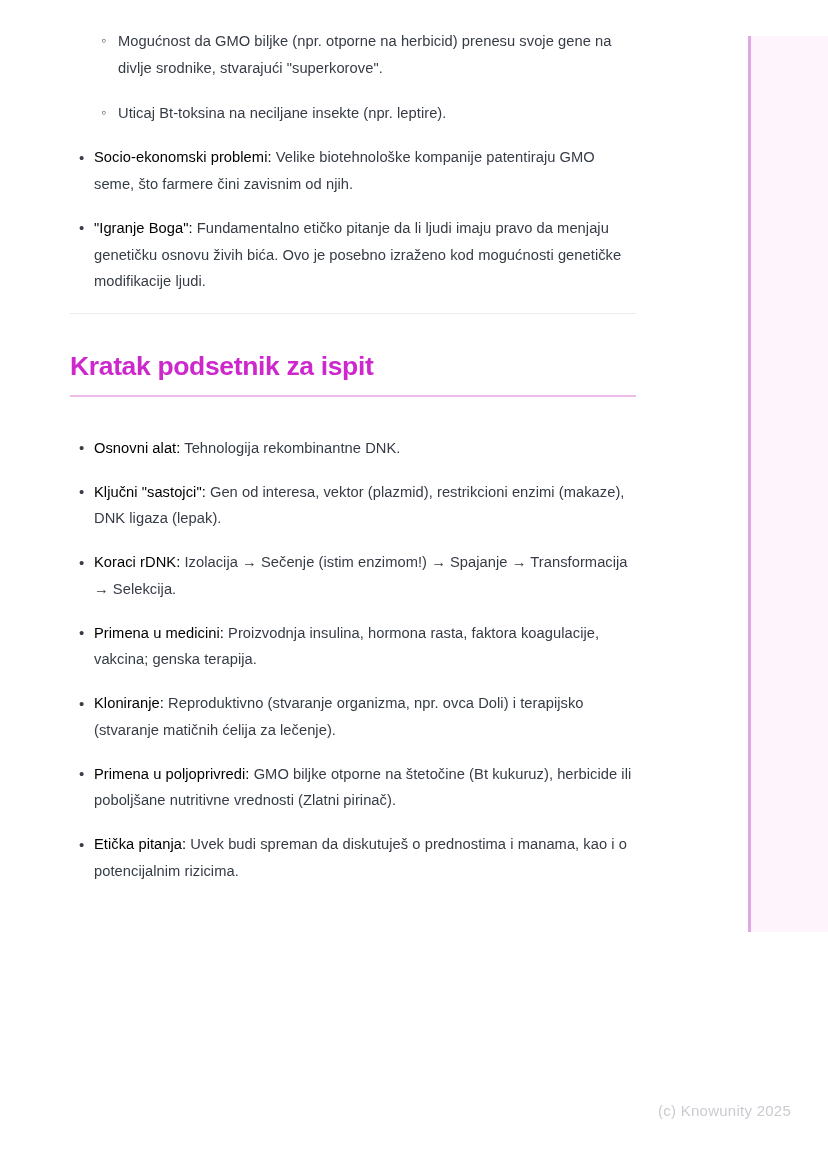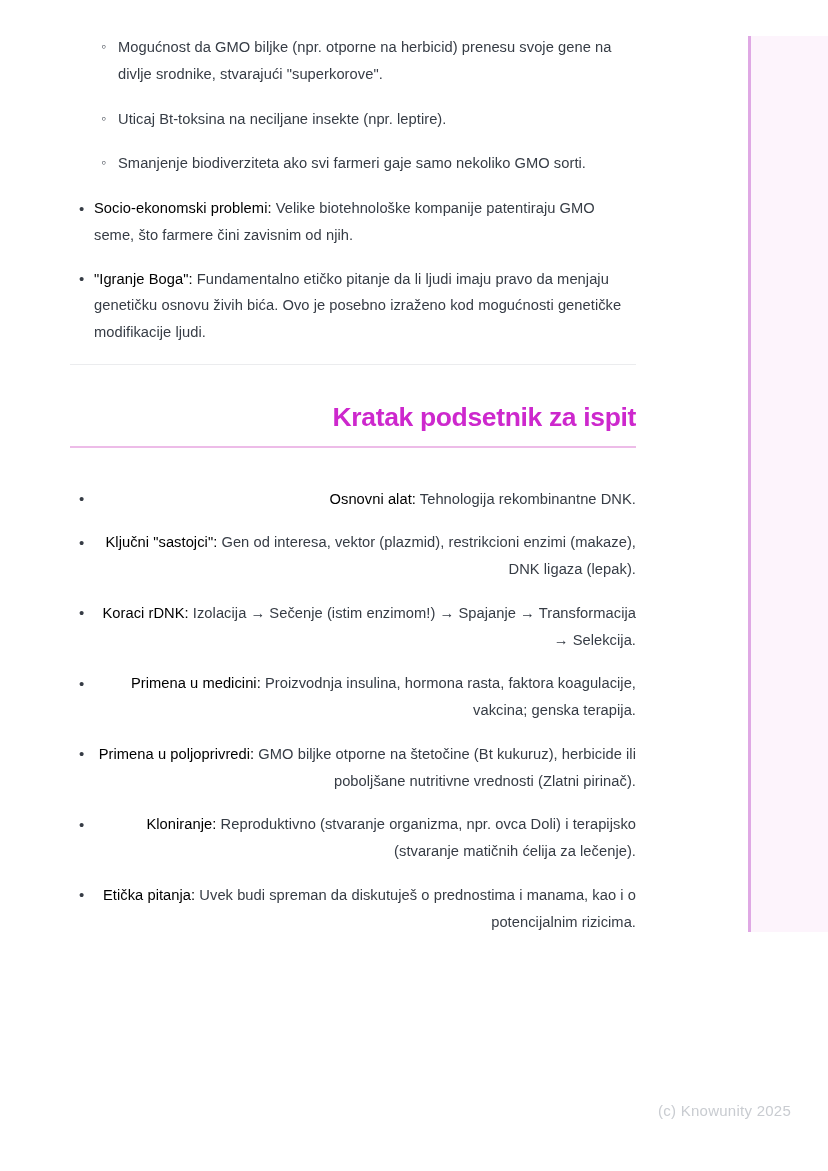--- a/index.html
+++ b/index.html
@@ -40,7 +40,7 @@
   .content {
     position: absolute;
     left: 70px;
-    top: 34px;
+    top: 28px;
     width: 566px;
   }
 

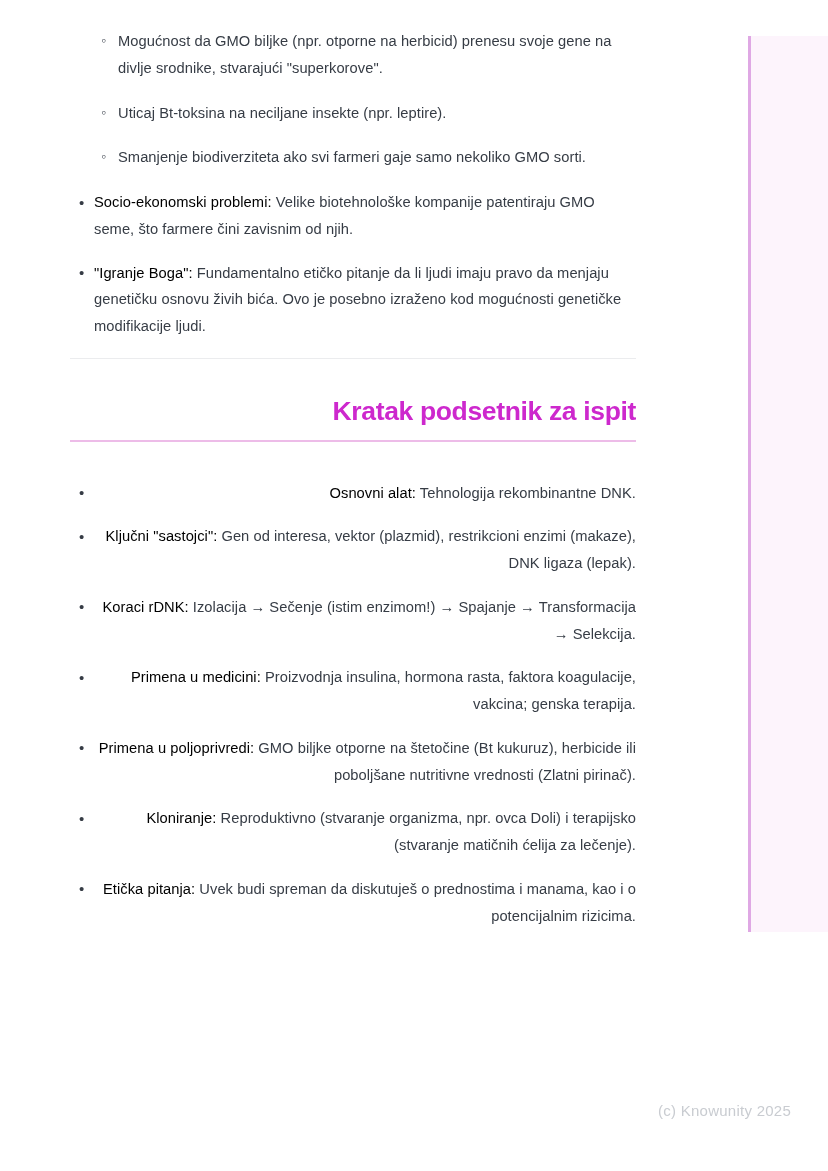--- a/index.html
+++ b/index.html
@@ -170,9 +170,6 @@
             <li>
               <span>Uticaj Bt-toksina na neciljane insekte (npr. leptire).</span>
             </li>
-            <li>
-              <span>Smanjenje biodiverziteta ako svi farmeri gaje samo nekoliko GMO sorti.</span>
-            </li>
           </ul>
         </li>
         <li>

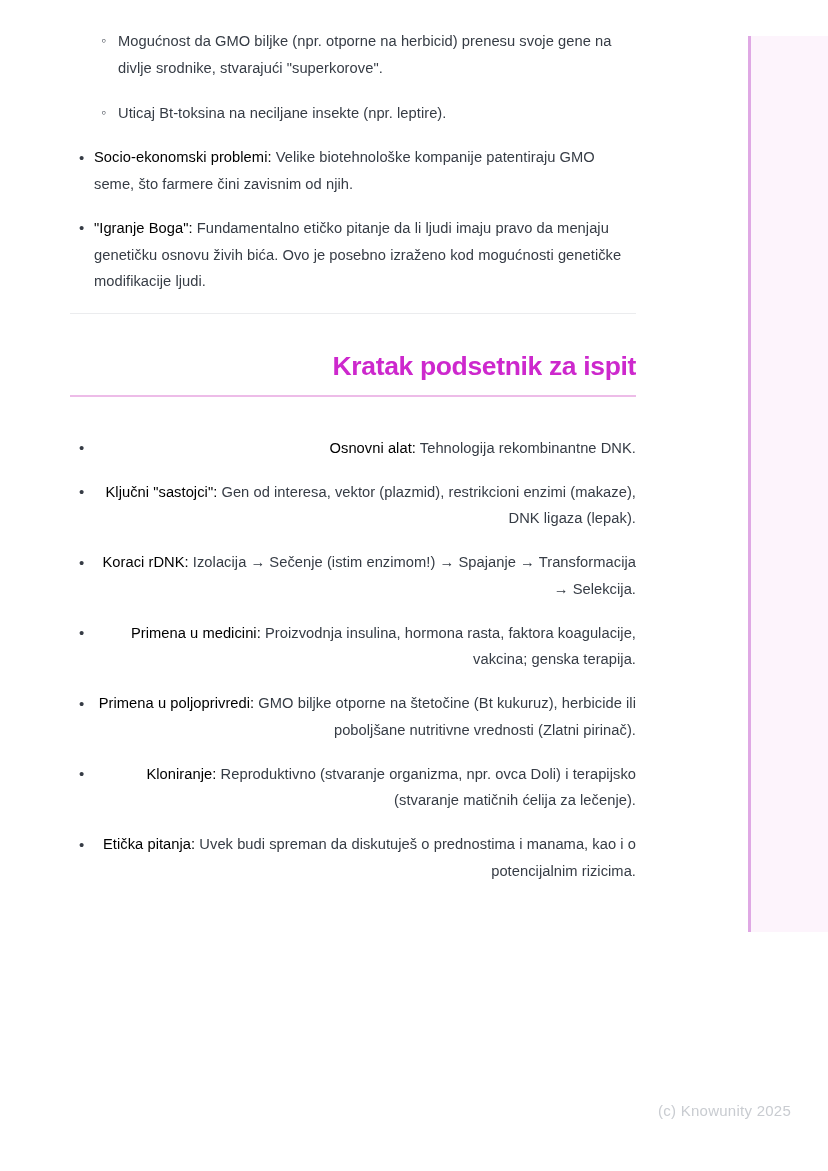--- a/index.html
+++ b/index.html
@@ -120,7 +120,6 @@
   
   .section {
     margin-top: 37px;
-    text-align: right;
   }
   h2.heading {
     margin: 0;

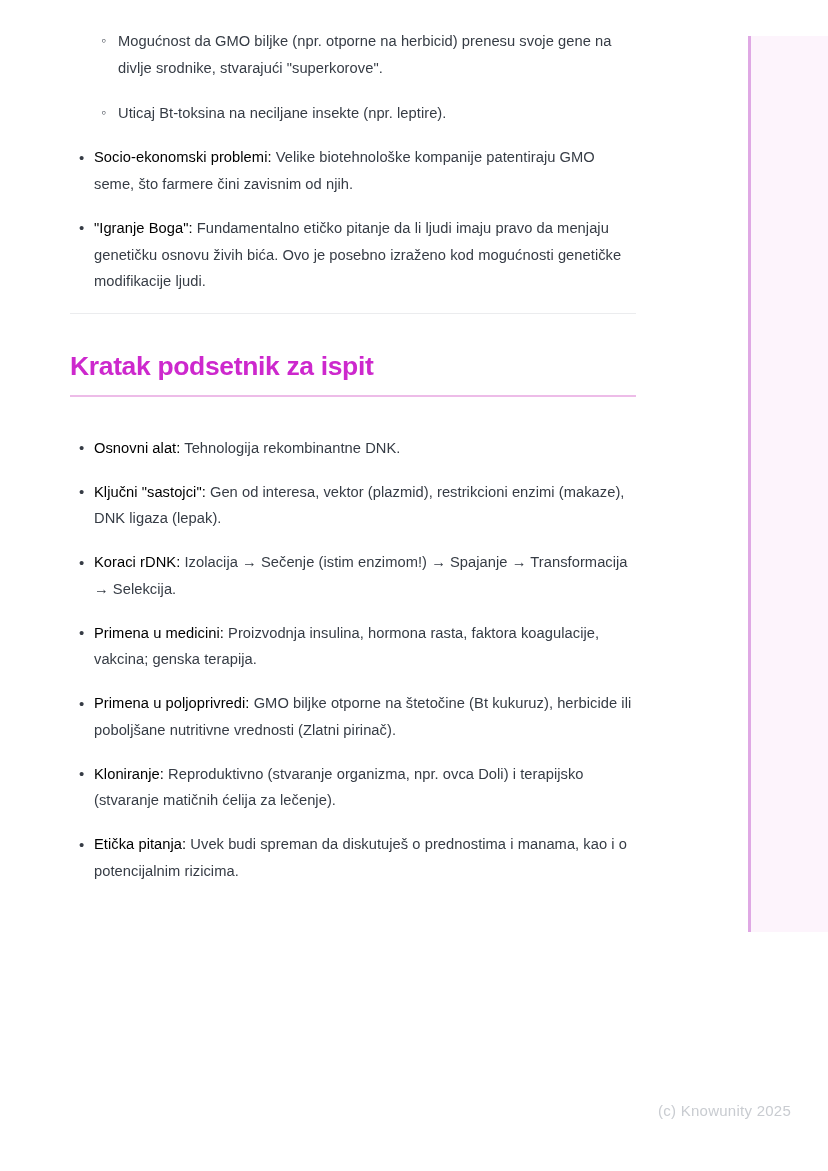--- a/index.html
+++ b/index.html
@@ -199,10 +199,10 @@
           <b class="lead">Primena u medicini:</b><span> Proizvodnja insulina, hormona rasta, faktora koagulacije, vakcina; genska terapija.</span>
         </li>
         <li>
+          <b class="lead">Kloniranje:</b><span> Reproduktivno (stvaranje organizma, npr. ovca Doli) i terapijsko (stvaranje matičnih ćelija za lečenje).</span>
+        </li>
+        <li>
           <b class="lead">Primena u poljoprivredi:</b><span> GMO biljke otporne na štetočine (Bt kukuruz), herbicide ili poboljšane nutritivne vrednosti (Zlatni pirinač).</span>
-        </li>
-        <li>
-          <b class="lead">Kloniranje:</b><span> Reproduktivno (stvaranje organizma, npr. ovca Doli) i terapijsko (stvaranje matičnih ćelija za lečenje).</span>
         </li>
         <li>
           <b class="lead">Etička pitanja:</b><span> Uvek budi spreman da diskutuješ o prednostima i manama, kao i o potencijalnim rizicima.</span>

